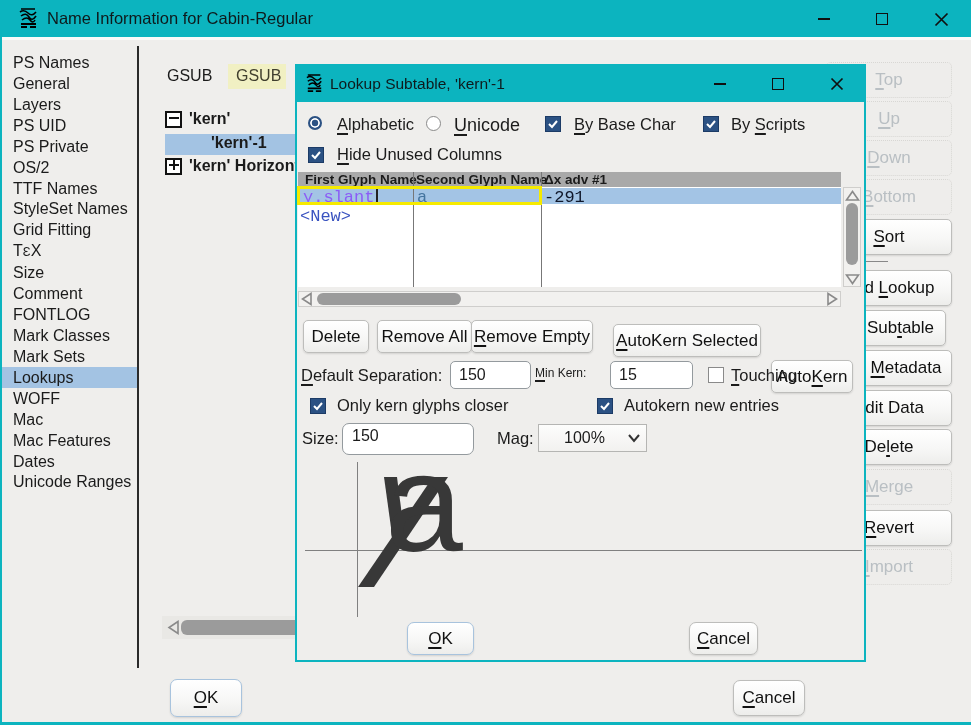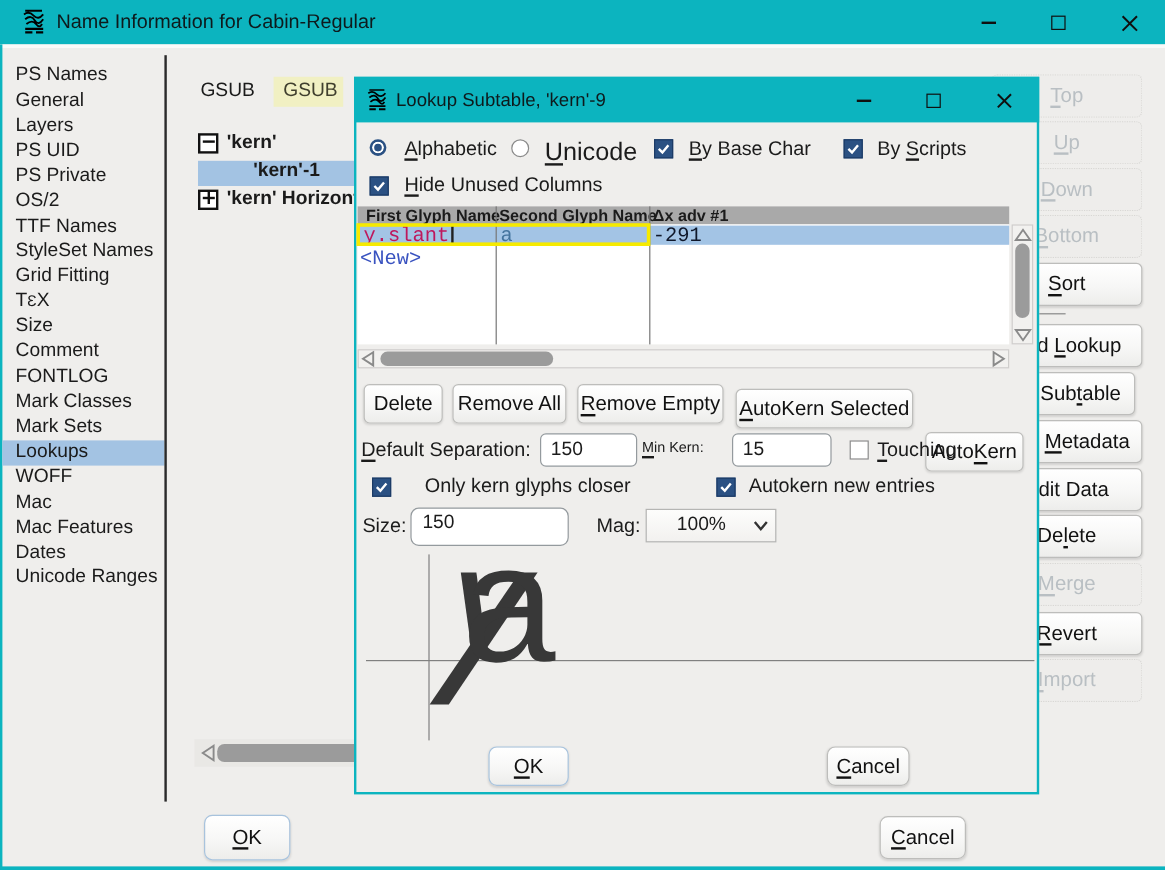--- a/index.html
+++ b/index.html
@@ -125,7 +125,7 @@
 <path d="M2 17 H17 M2 20 H8 M11 20 H17" stroke-width="1.8"></path>
     </g>
   </svg>
-<div class="abs t" style="left:330px;top:75px;font-size:15.5px;color:#0e1a1c;">Lookup Subtable, 'kern'-9</div>
+<div class="abs t" style="left:330px;top:75px;font-size:15.5px;color:#0e1a1c;">Lookup Subtable, 'kern'-1</div>
 <div class="abs" style="left:714px;top:83px;width:12px;height:1.7px;background:#101010;"></div>
 <div class="abs" style="left:772px;top:78px;width:9.5px;height:9.5px;border:1.7px solid #101010;"></div>
 <svg class="abs" style="left:830px;top:77px;" width="14" height="14">

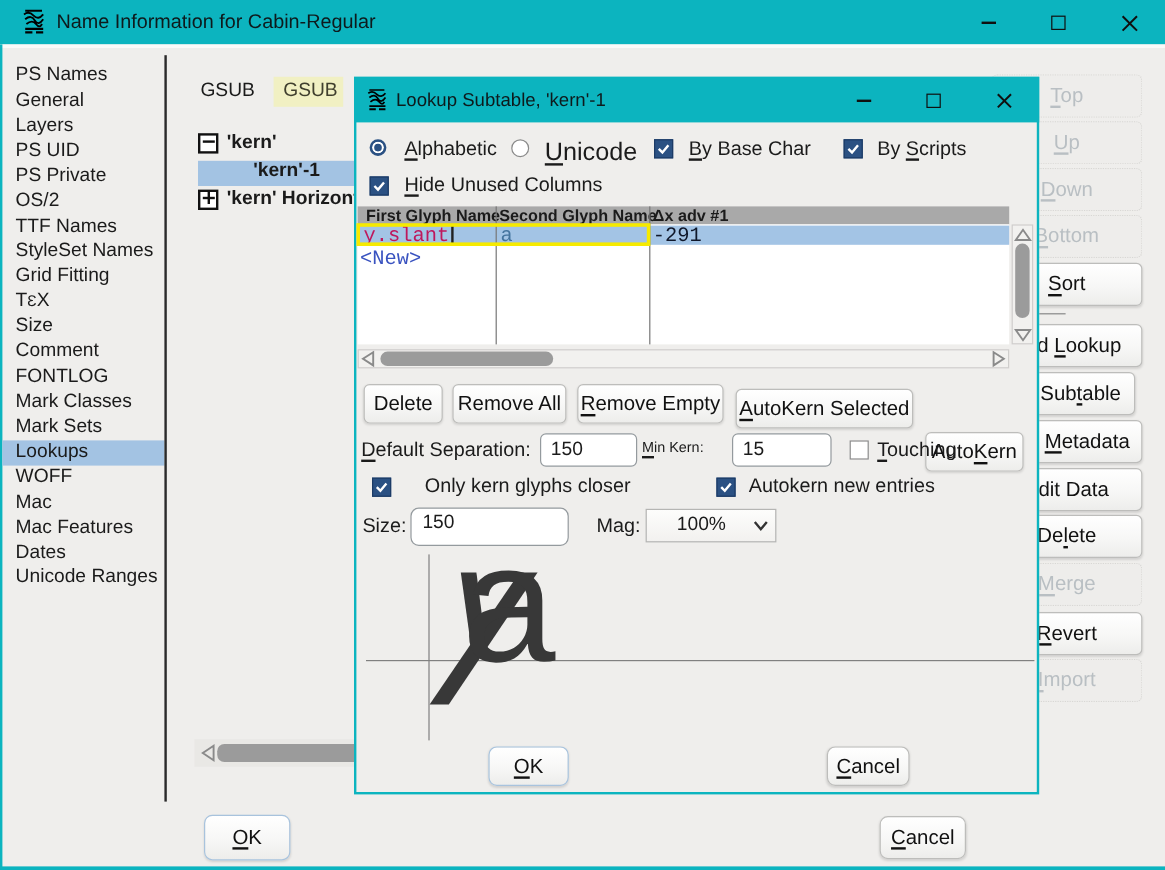--- a/index.html
+++ b/index.html
@@ -135,7 +135,7 @@
 <div class="abs" style="left:308px;top:116px;width:10px;height:10px;border-radius:50%;background:#2b5183;box-shadow:inset 0 0 0 1.8px #fff;border:2.8px solid #2b5183;"></div>
 <div class="abs t" style="left:337px;top:115px;font-size:16.5px;"><u>A</u>lphabetic</div>
 <div class="abs" style="left:426px;top:116px;width:13px;height:13px;border-radius:50%;background:#fff;border:1px solid #8a8a8a;"></div>
-<div class="abs t" style="left:454px;top:115px;font-size:21px;"><u>U</u>nicode</div>
+<div class="abs t" style="left:454px;top:115px;font-size:18px;"><u>U</u>nicode</div>
 <div class="cb" style="left:545px;top:116px;">
     <svg width="12" height="12">
       <path d="M2 6 L5 9 L10 3" stroke="#fff" stroke-width="2" fill="none"></path>

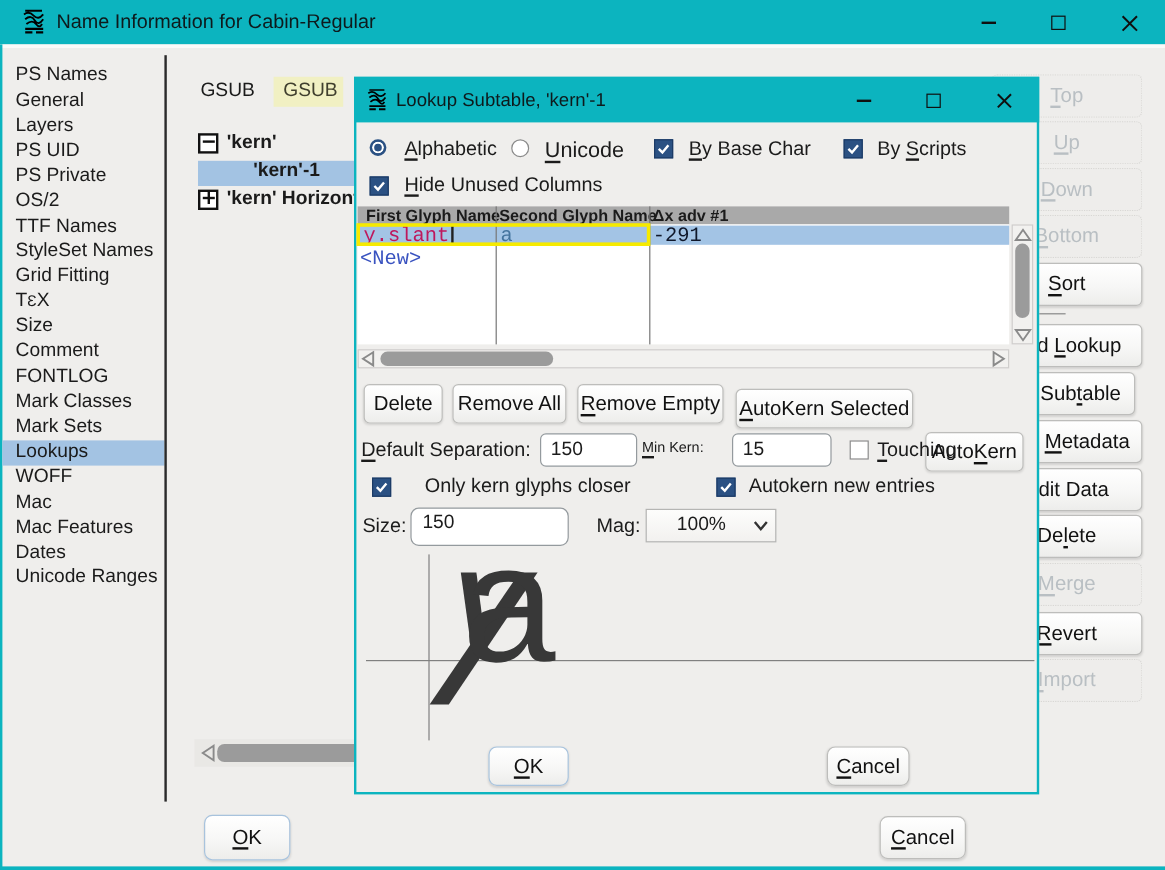--- a/index.html
+++ b/index.html
@@ -163,7 +163,7 @@
 <div class="abs" style="left:298px;top:188px;width:543px;height:16px;background:#a3c4e5;"></div>
 <div class="abs" style="left:413px;top:172px;width:1px;height:115px;background:#777;"></div>
 <div class="abs" style="left:541px;top:172px;width:1px;height:115px;background:#777;"></div>
-<div class="abs mono" style="left:303px;top:188px;color:#be185d;">y.slant</div>
+<div class="abs mono" style="left:303px;top:188px;color:#8b5cf6;">y.slant</div>
 <div class="abs" style="left:376px;top:188px;width:1.5px;height:16px;background:#222;"></div>
 <div class="abs mono" style="left:417px;top:188px;color:#44749e;">a</div>
 <div class="abs mono" style="left:544px;top:188px;color:#0f172a;">-291</div>

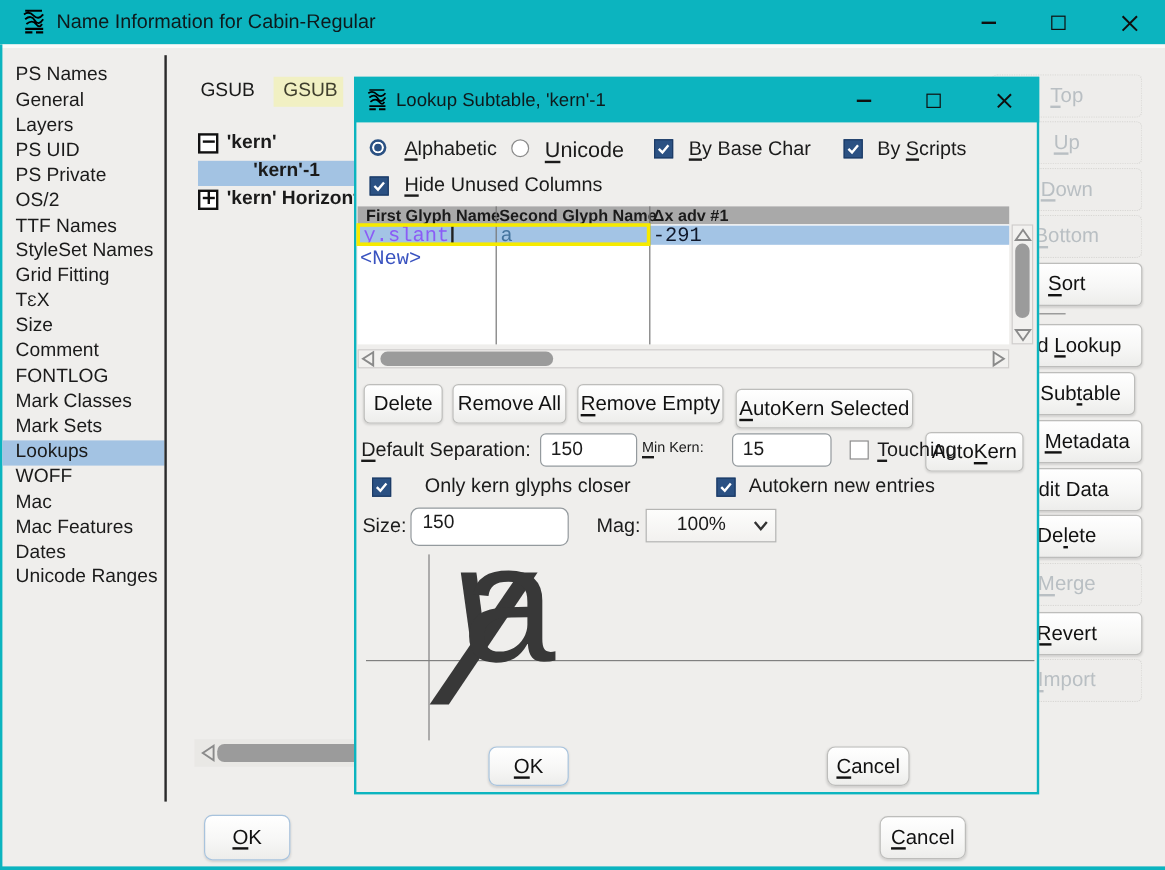--- a/index.html
+++ b/index.html
@@ -190,7 +190,7 @@
 
 <div class="btn" style="left:303px;top:320px;width:64px;height:31px;">Delete</div>
 <div class="btn" style="left:377px;top:320px;width:93px;height:31px;">Remove All</div>
-<div class="btn" style="left:481px;top:320px;width:120px;height:31px;align-items:center;">
+<div class="btn" style="left:471px;top:320px;width:120px;height:31px;align-items:center;">
     <span><u>R</u>emove Empty</span>
   </div>
 <div class="btn" style="left:613px;top:324px;width:146px;height:31px;">

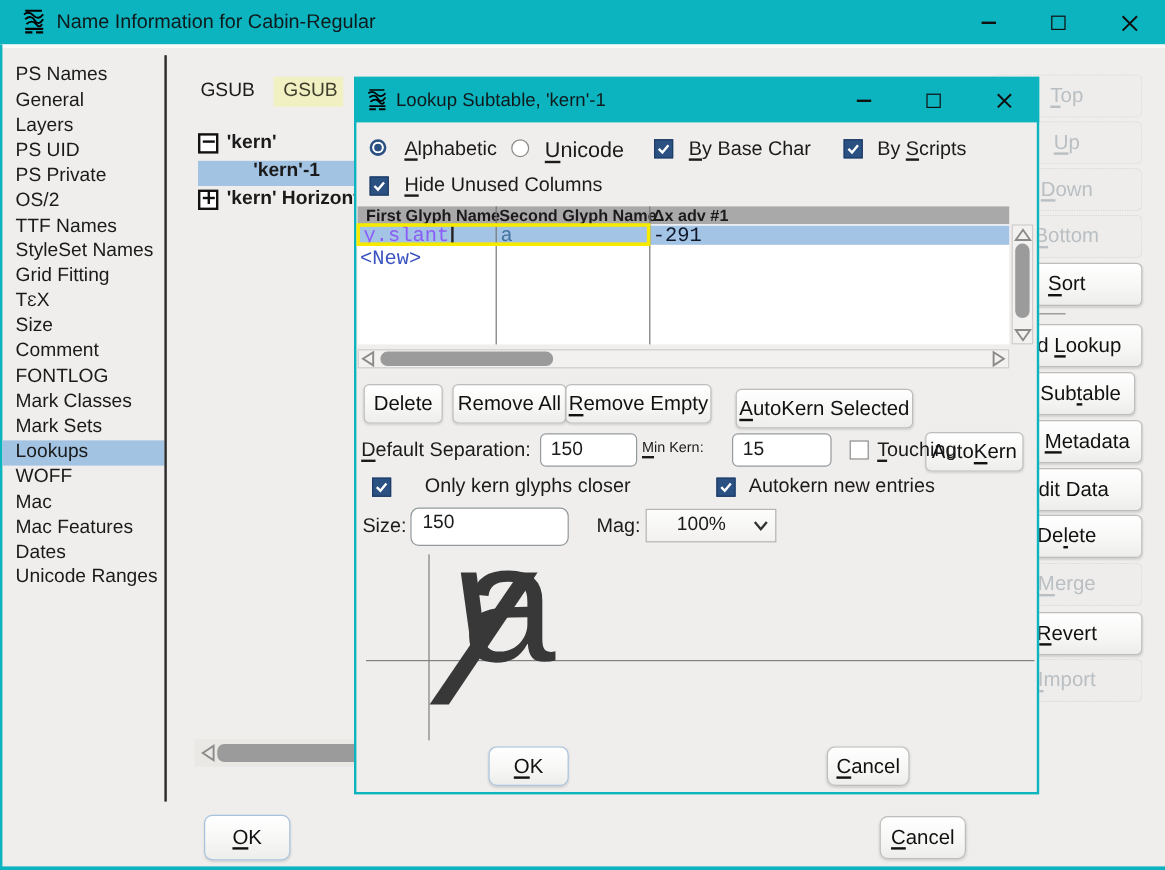--- a/index.html
+++ b/index.html
@@ -214,7 +214,7 @@
       <path d="M2 6 L5 9 L10 3" stroke="#fff" stroke-width="2" fill="none"></path>
     </svg>
   </div>
-<div class="abs t" style="left:337px;top:396px;font-size:16.5px;margin-left:17px;">Only kern glyphs closer</div>
+<div class="abs t" style="left:337px;top:396px;font-size:16.5px;">Only kern glyphs closer</div>
 <div class="cb" style="left:597px;top:398px;">
     <svg width="12" height="12">
       <path d="M2 6 L5 9 L10 3" stroke="#fff" stroke-width="2" fill="none"></path>

